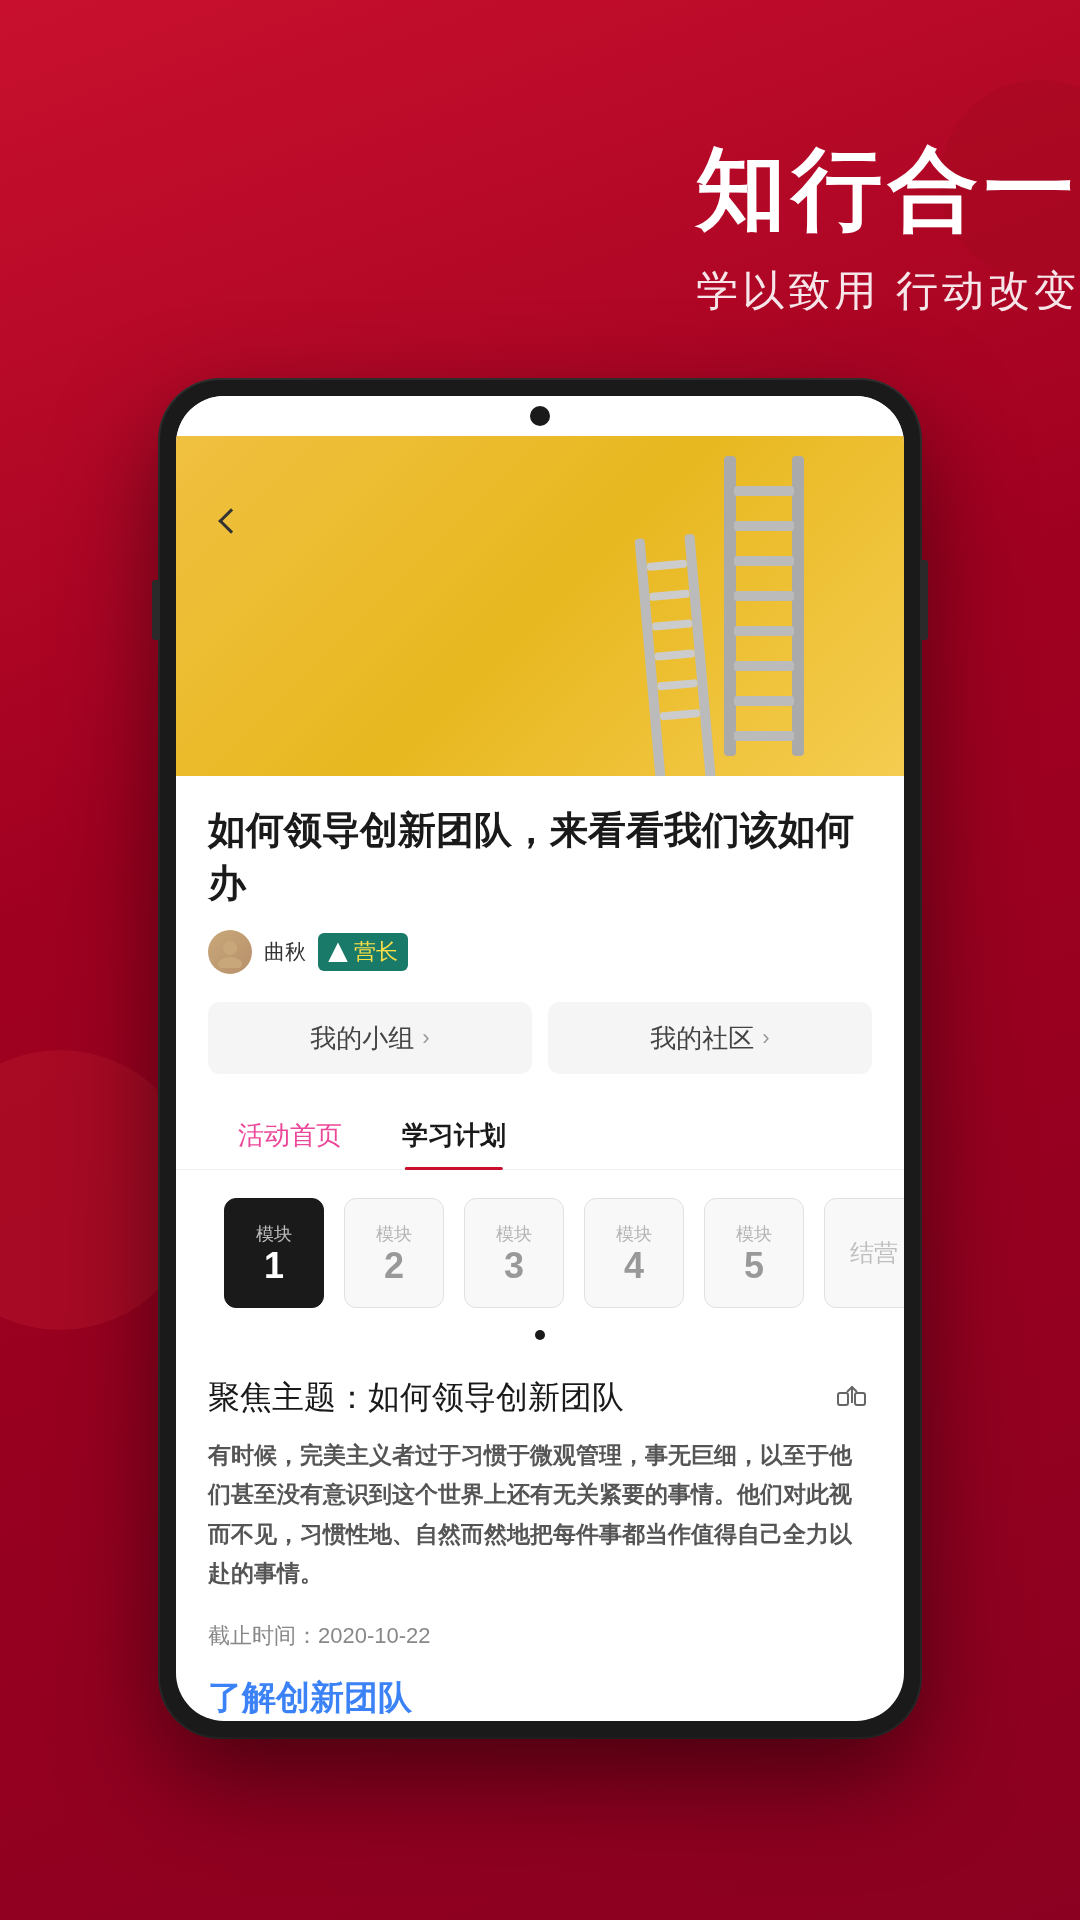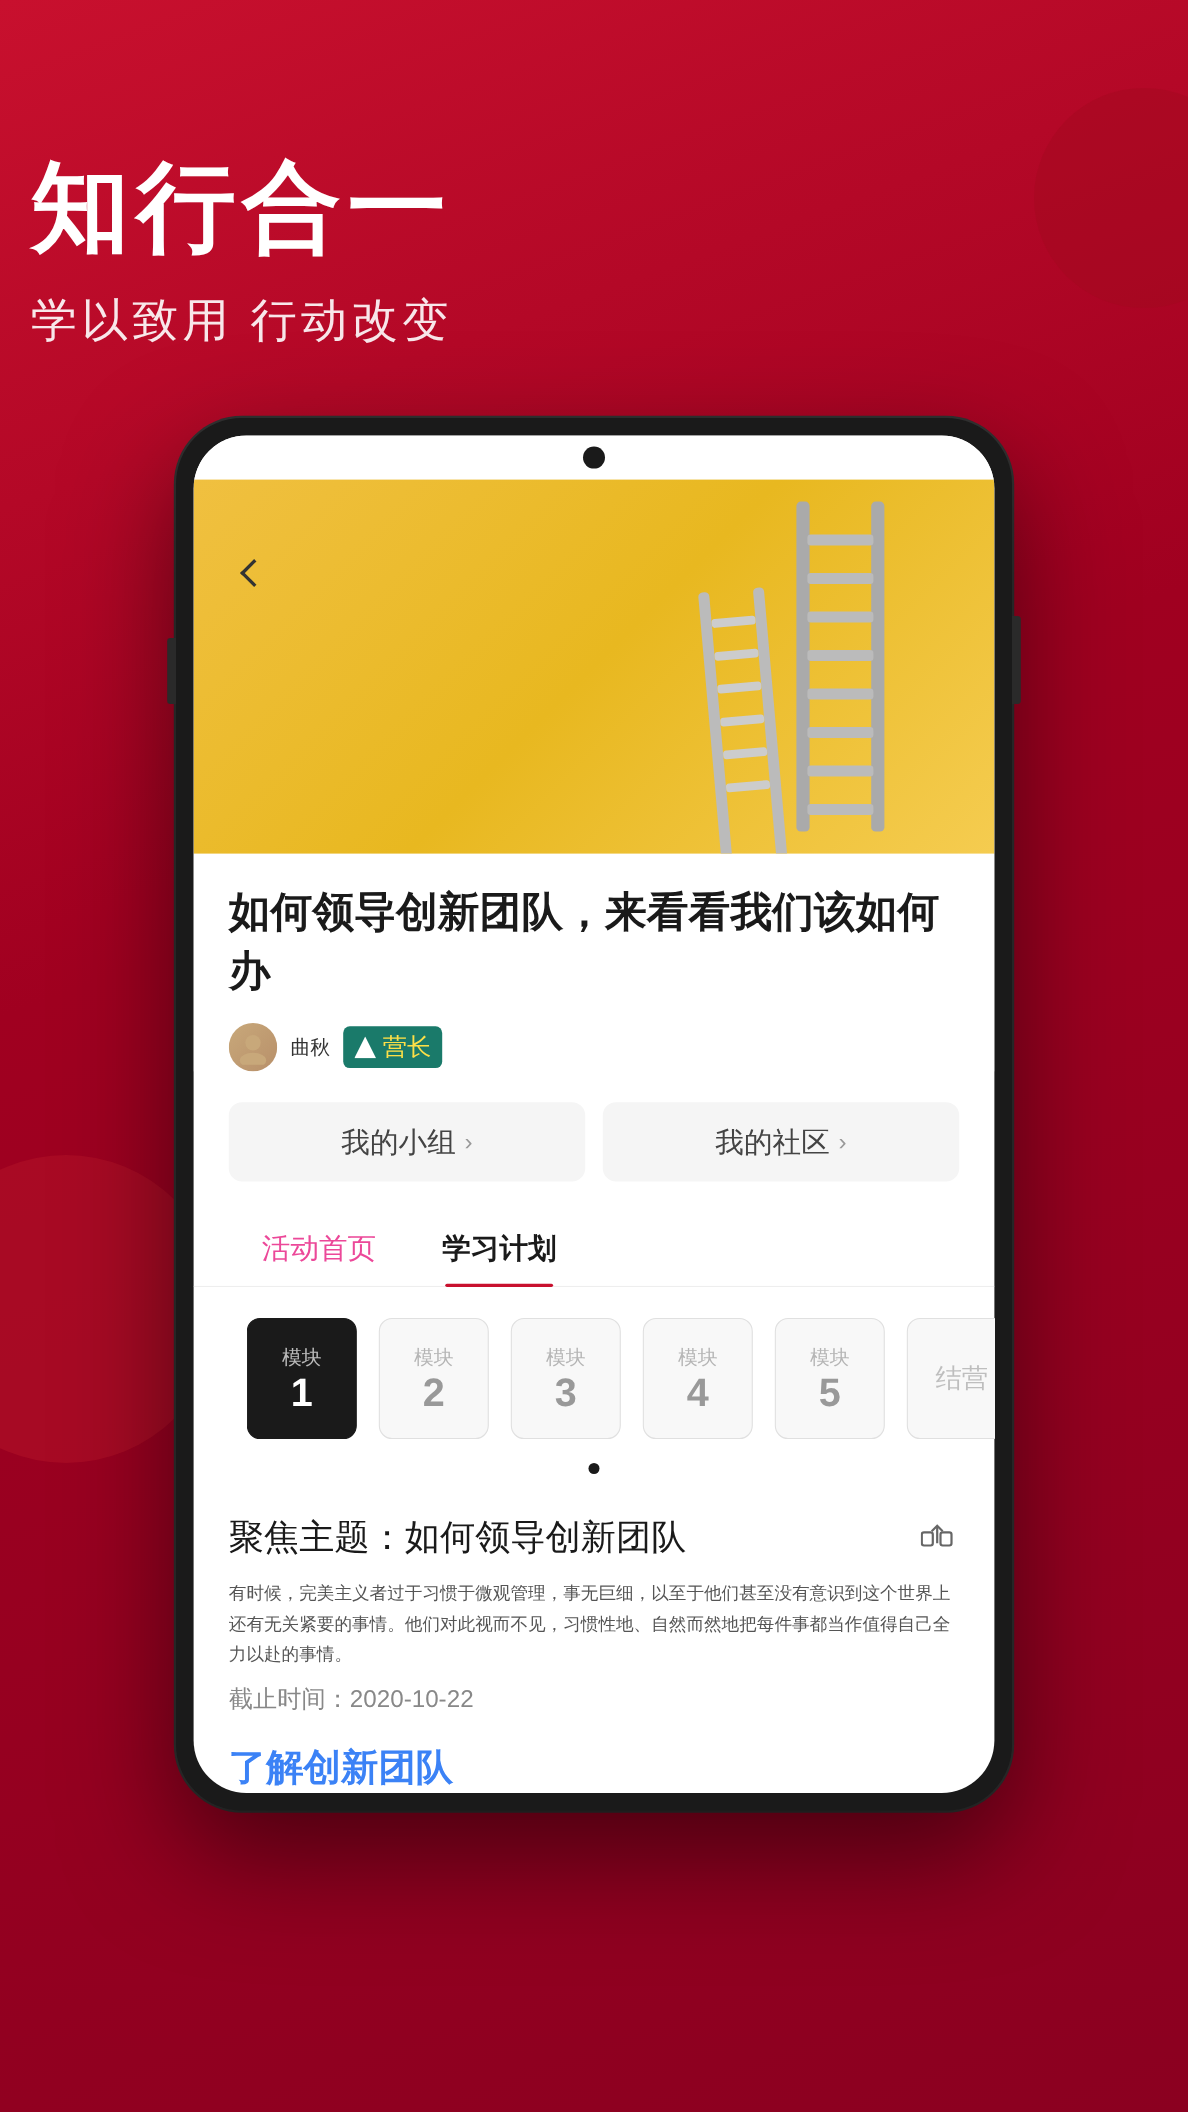--- a/index.html
+++ b/index.html
@@ -35,7 +35,7 @@
 
     
     .hero-section {
-      text-align: left;
+      text-align: right;
       padding-top: 140px;
       padding-bottom: 60px;
       position: relative;

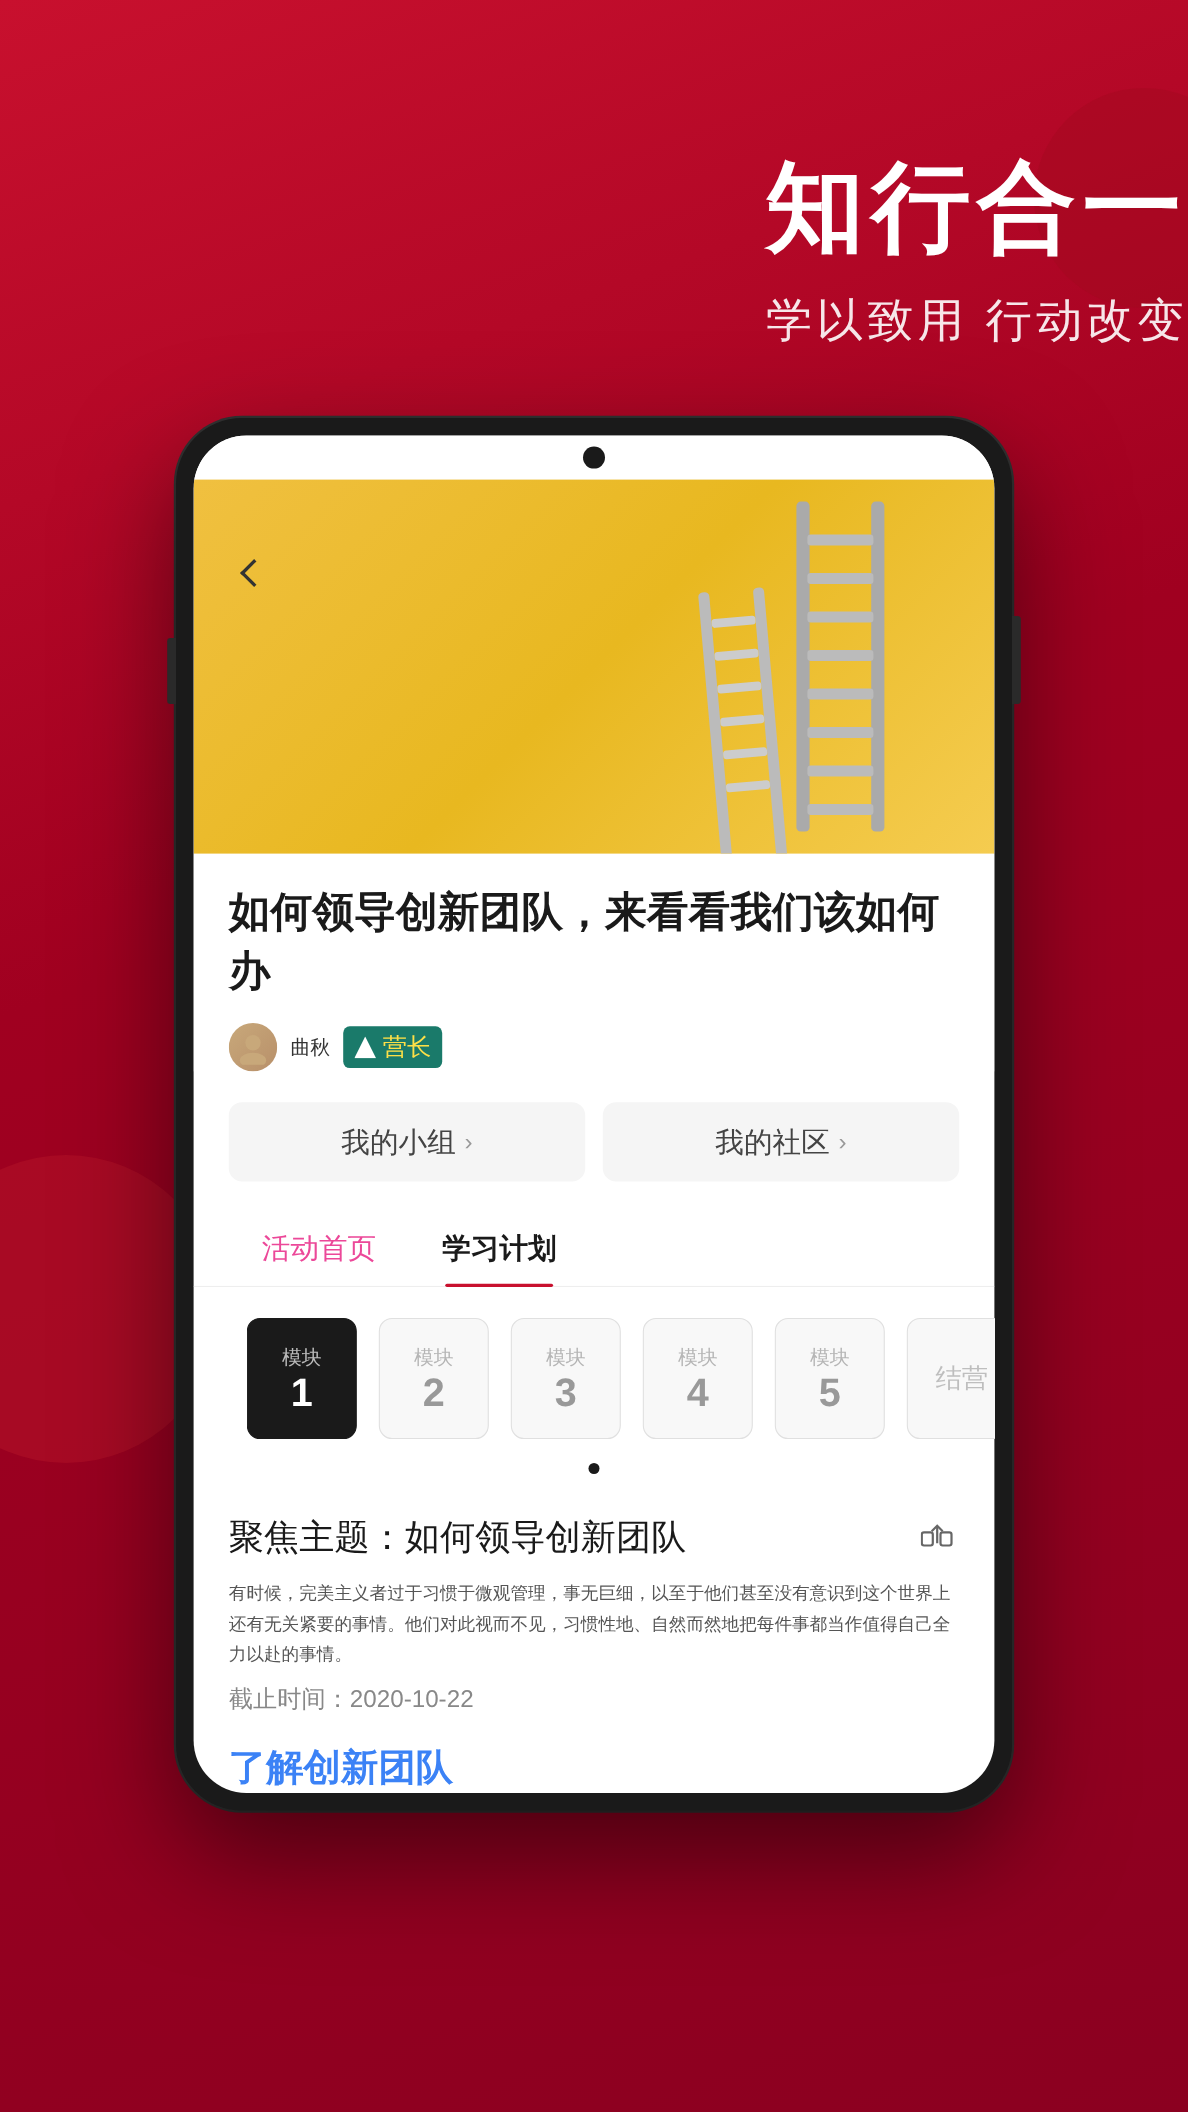--- a/index.html
+++ b/index.html
@@ -207,7 +207,7 @@
       font-size: 20px;
     }
     .author-name {
-      font-size: 18px;
+      font-size: 21px;
       color: #333;
     }
     .rank-badge {

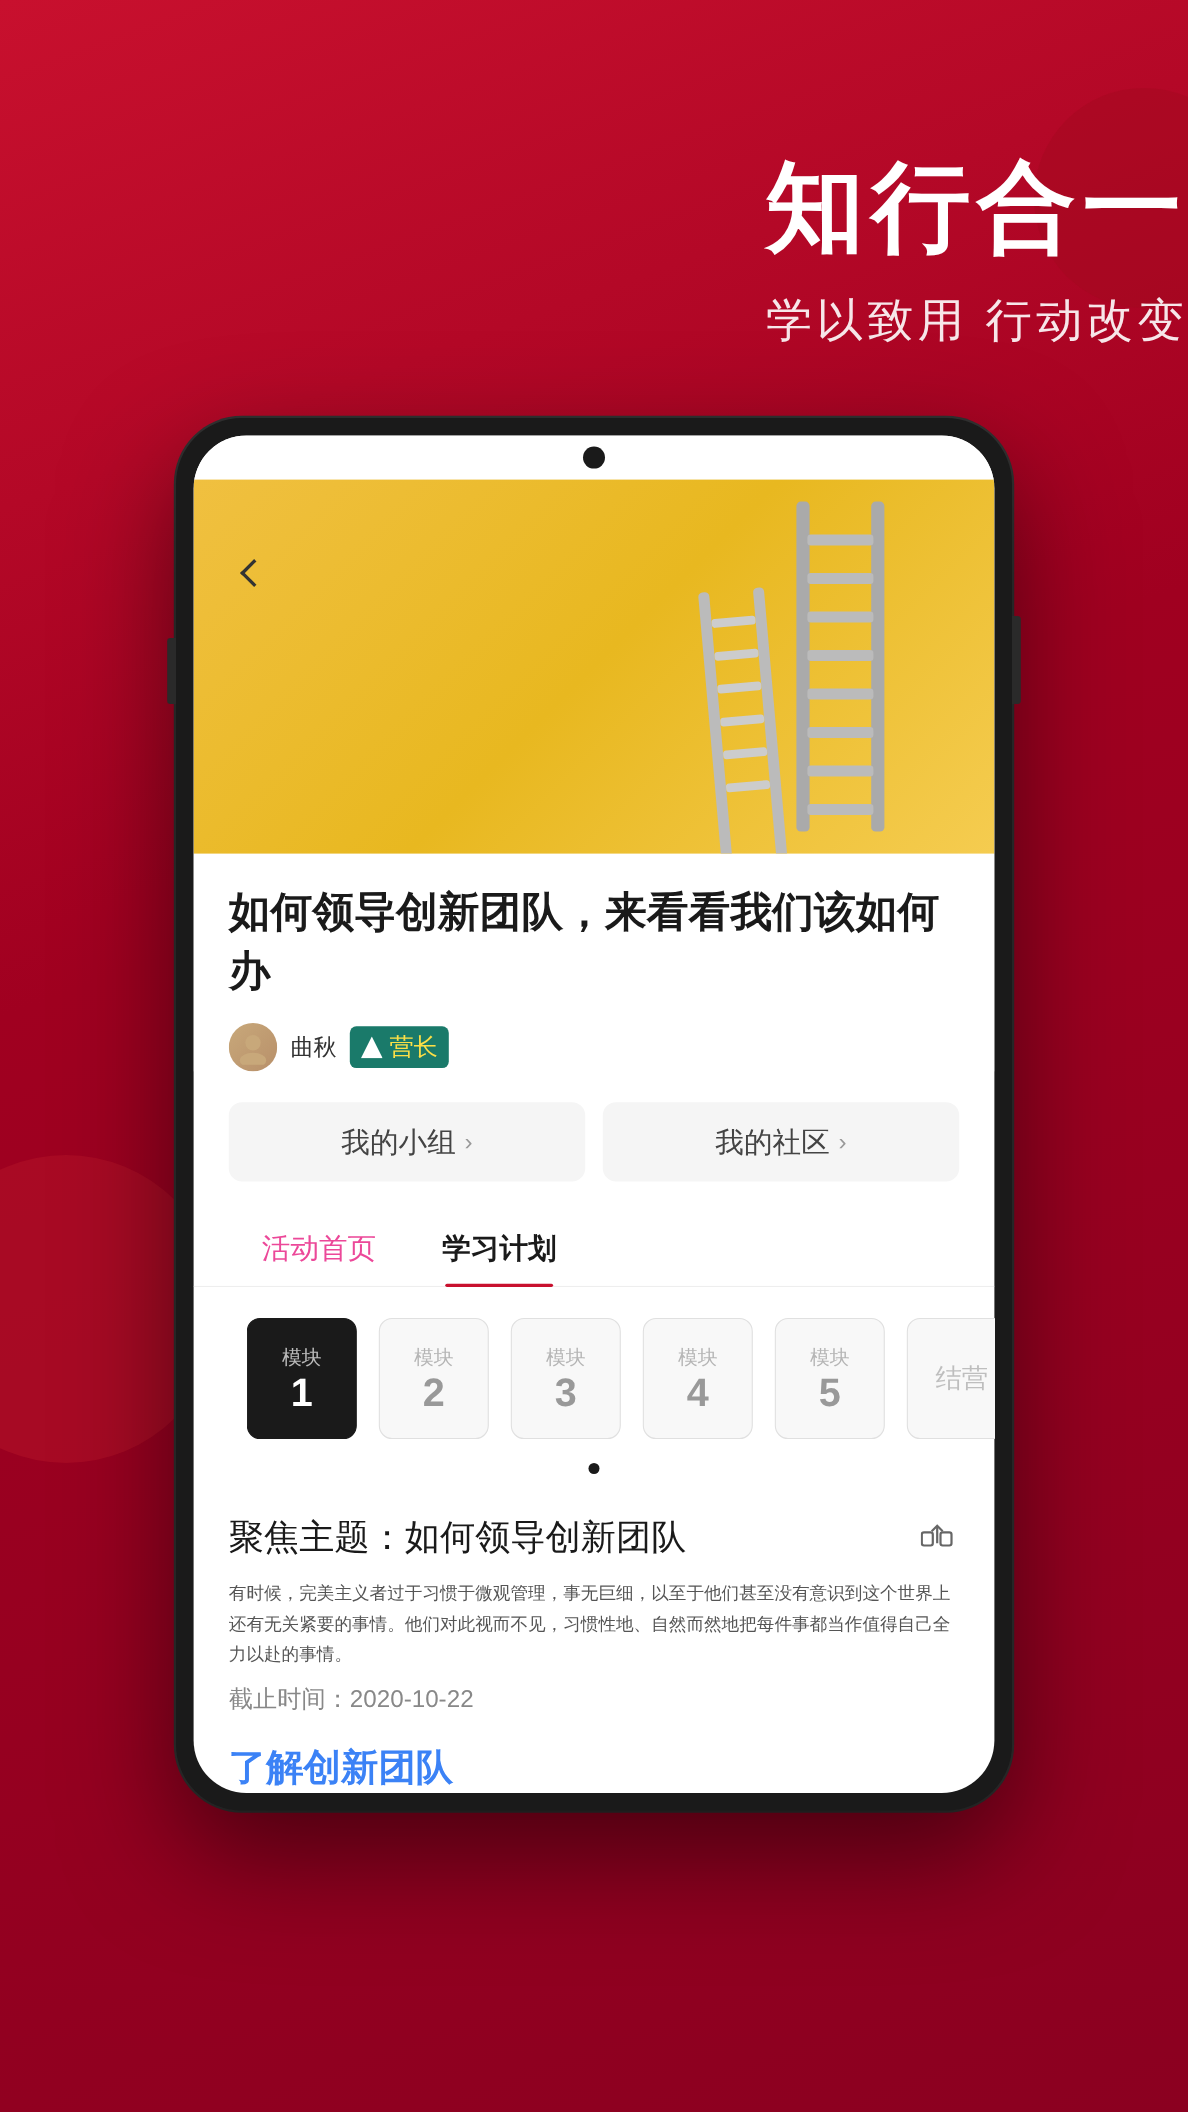--- a/index.html
+++ b/index.html
@@ -361,10 +361,11 @@
       cursor: pointer;
     }
     .focus-body {
-      font-size: 16px;
+      font-size: 23px;
       color: #555;
       line-height: 1.7;
-      margin-bottom: 12px;
+      margin-bottom: 28px;
+      font-weight: bold;
     }
     .deadline-text {
       font-size: 22px;

